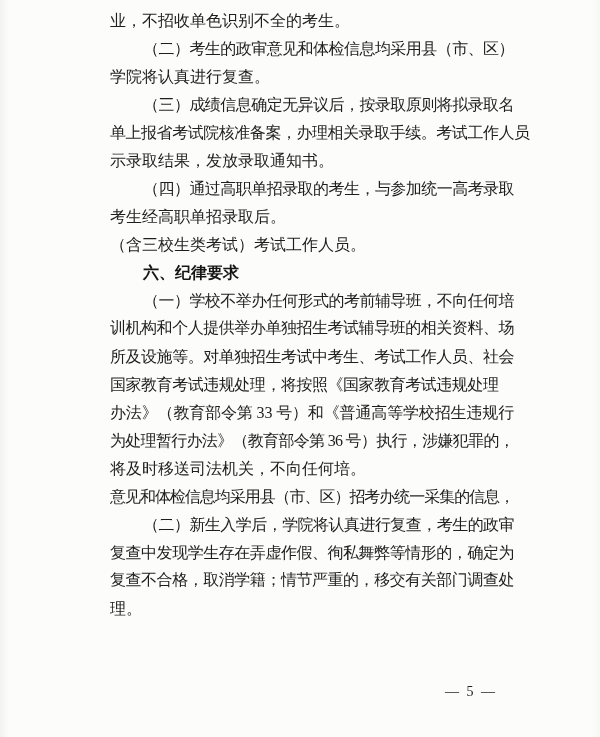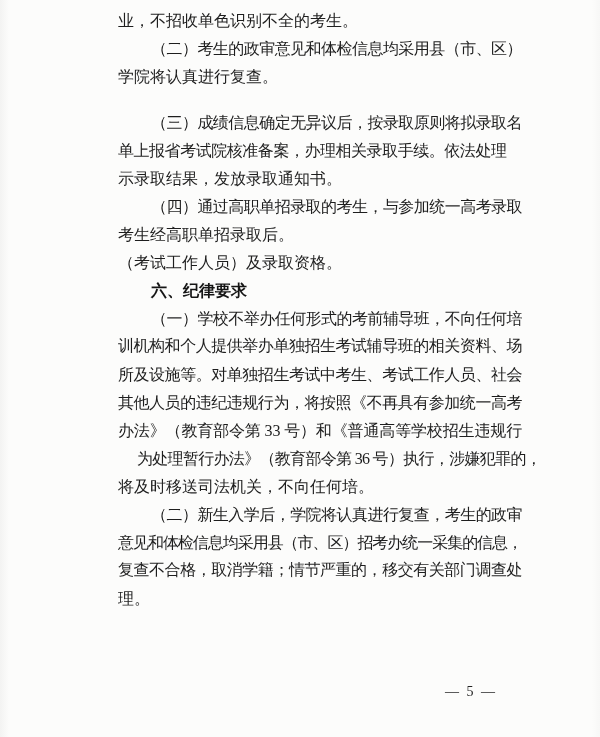--- a/index.html
+++ b/index.html
@@ -21,7 +21,7 @@
   }
   .textblock {
     position: absolute;
-    left: 118px;
+    left: 110px;
     top: 7px;
     width: 404px;
   }

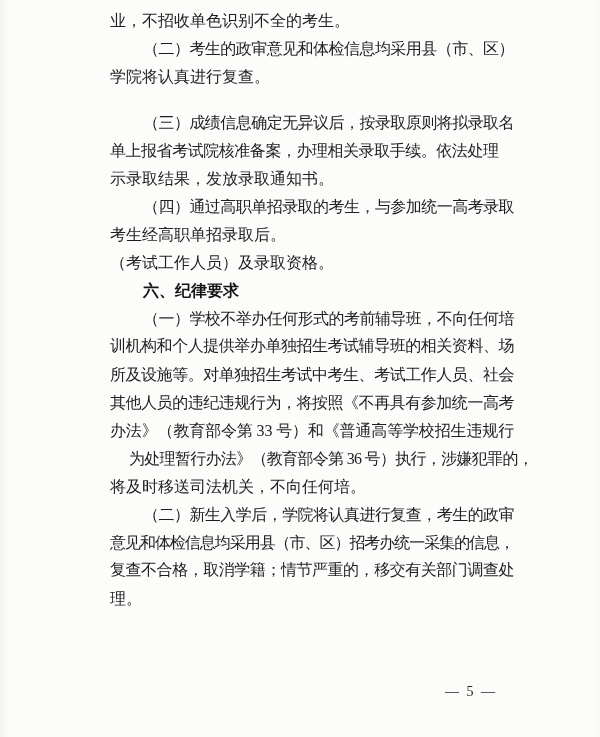--- a/index.html
+++ b/index.html
@@ -60,7 +60,7 @@
       <div class="line"><span>业，不招收单色识别不全的考生。</span></div>
       <div class="line indent" style="letter-spacing: -0.541667px;"><span>（二）考生的政审意见和体检信息均采用县（市、区）</span></div>
       <div class="line"><span>学院将认真进行复查。</span></div>
-      <div class="line indent" style="letter-spacing: -0.541667px; margin-top: 18px;"><span>（三）成绩信息确定无异议后，按录取原则将拟录取名</span></div>
+      <div class="line indent" style="letter-spacing: -0.541667px;"><span>（三）成绩信息确定无异议后，按录取原则将拟录取名</span></div>
       <div class="line" style="letter-spacing: -0.461538px;"><span>单上报省考试院核准备案，办理相关录取手续。依法处理</span></div>
       <div class="line"><span>示录取结果，发放录取通知书。</span></div>
       <div class="line indent" style="letter-spacing: -0.541667px;"><span>（四）通过高职单招录取的考生，与参加统一高考录取</span></div>

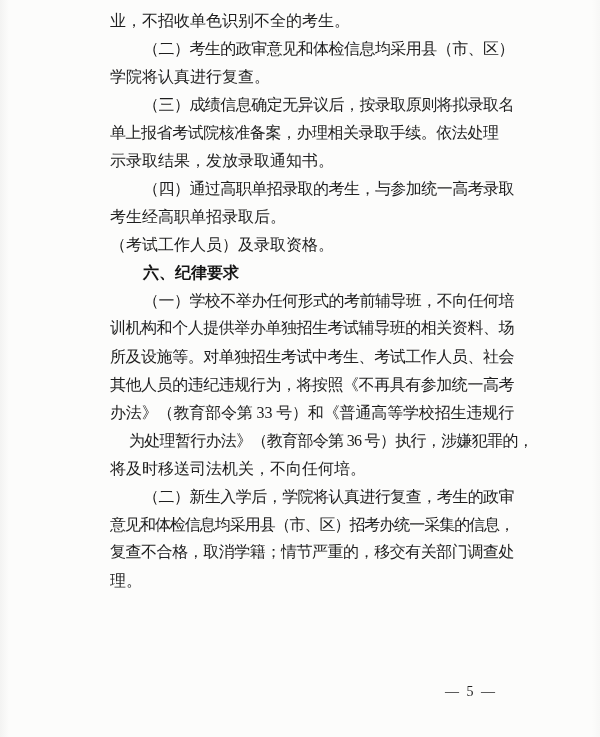--- a/index.html
+++ b/index.html
@@ -61,7 +61,7 @@
       <div class="line indent" style="letter-spacing: -0.541667px;"><span>（二）考生的政审意见和体检信息均采用县（市、区）</span></div>
       <div class="line"><span>学院将认真进行复查。</span></div>
       <div class="line indent" style="letter-spacing: -0.541667px;"><span>（三）成绩信息确定无异议后，按录取原则将拟录取名</span></div>
-      <div class="line" style="letter-spacing: -0.461538px;"><span>单上报省考试院核准备案，办理相关录取手续。依法处理</span></div>
+      <div class="line" style="letter-spacing: -0.461538px;"><span>单上报省考试院核准备案，办理相关录取手续。考试工作人员</span></div>
       <div class="line"><span>示录取结果，发放录取通知书。</span></div>
       <div class="line indent" style="letter-spacing: -0.541667px;"><span>（四）通过高职单招录取的考生，与参加统一高考录取</span></div>
       <div class="line"><span>考生经高职单招录取后。</span></div>

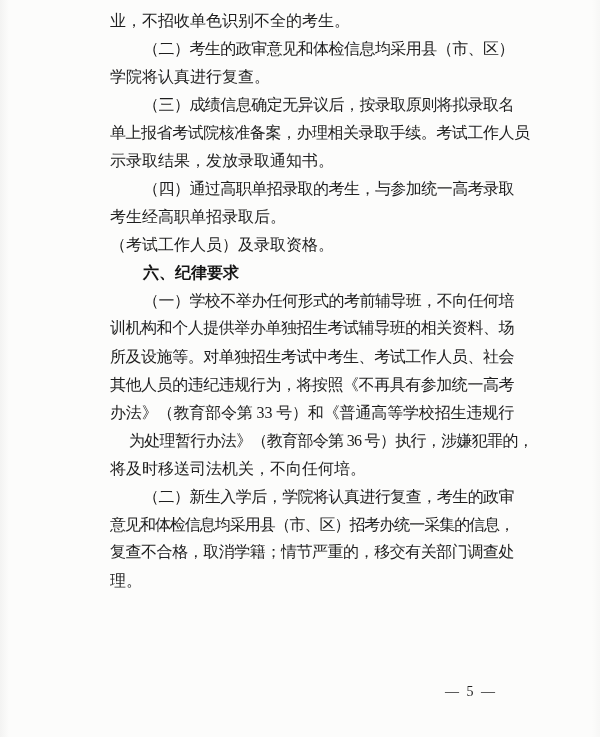--- a/index.html
+++ b/index.html
@@ -65,7 +65,7 @@
       <div class="line"><span>示录取结果，发放录取通知书。</span></div>
       <div class="line indent" style="letter-spacing: -0.541667px;"><span>（四）通过高职单招录取的考生，与参加统一高考录取</span></div>
       <div class="line"><span>考生经高职单招录取后。</span></div>
-      <div class="line"><span>（考试工作人员）及录取资格。</span></div>
+      <div class="line"><span>（含三校生类考试）考试工作人员。</span></div>
       <div class="line bold indent"><span>六、纪律要求</span></div>
       <div class="line indent" style="letter-spacing: -0.541667px;"><span>（一）学校不举办任何形式的考前辅导班，不向任何培</span></div>
       <div class="line" style="letter-spacing: -0.461538px; font-family: Liberation Mono, monospace;"><span>训机构和个人提供举办单独招生考试辅导班的相关资料、场</span></div>

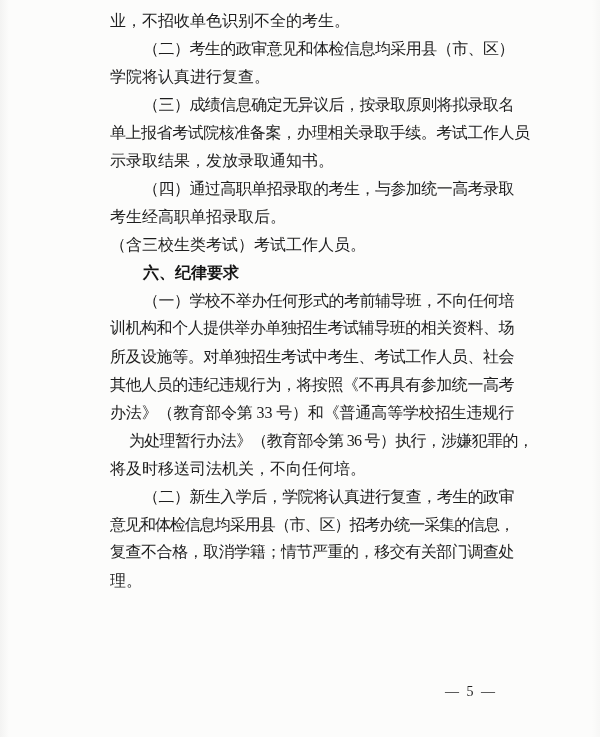--- a/index.html
+++ b/index.html
@@ -70,7 +70,7 @@
       <div class="line indent" style="letter-spacing: -0.541667px;"><span>（一）学校不举办任何形式的考前辅导班，不向任何培</span></div>
       <div class="line" style="letter-spacing: -0.461538px; font-family: Liberation Mono, monospace;"><span>训机构和个人提供举办单独招生考试辅导班的相关资料、场</span></div>
       <div class="line" style="letter-spacing: -0.461538px;"><span>所及设施等。对单独招生考试中考生、考试工作人员、社会</span></div>
-      <div class="line" style="letter-spacing: -0.461538px;"><span>其他人员的违纪违规行为，将按照《不再具有参加统一高考</span></div>
+      <div class="line" style="letter-spacing: -0.461538px;"><span>国家教育考试违规处理，将按照《国家教育考试违规处理</span></div>
       <div class="line" style="letter-spacing: -0.142857px;"><span>办法》（教育部令第 33 号）和《普通高等学校招生违规行</span></div>
       <div class="line" style="letter-spacing: -0.689655px; margin-left: 19px;"><span>为处理暂行办法》（教育部令第 36 号）执行，涉嫌犯罪的，</span></div>
       <div class="line"><span>将及时移送司法机关，不向任何培。</span></div>

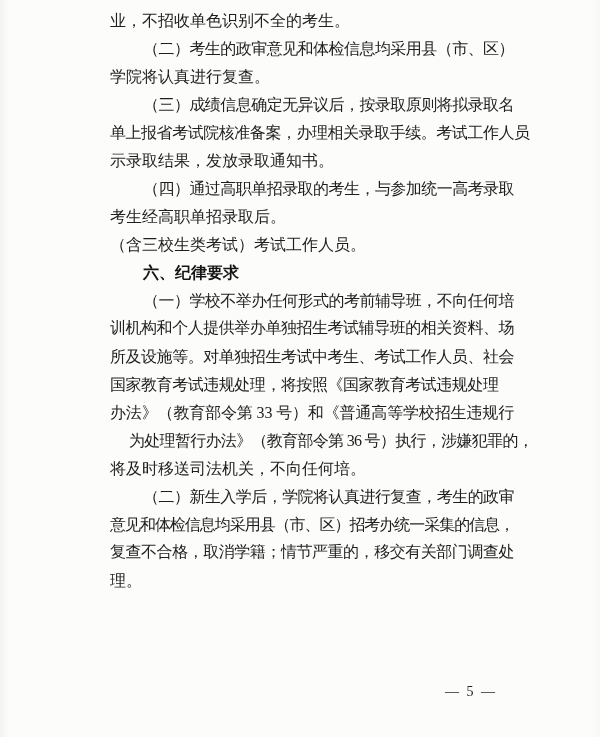--- a/index.html
+++ b/index.html
@@ -72,7 +72,7 @@
       <div class="line" style="letter-spacing: -0.461538px;"><span>所及设施等。对单独招生考试中考生、考试工作人员、社会</span></div>
       <div class="line" style="letter-spacing: -0.461538px;"><span>国家教育考试违规处理，将按照《国家教育考试违规处理</span></div>
       <div class="line" style="letter-spacing: -0.142857px;"><span>办法》（教育部令第 33 号）和《普通高等学校招生违规行</span></div>
-      <div class="line" style="letter-spacing: -0.689655px; margin-left: 19px;"><span>为处理暂行办法》（教育部令第 36 号）执行，涉嫌犯罪的，</span></div>
+      <div class="line" style="letter-spacing: -0.689655px;"><span>为处理暂行办法》（教育部令第 36 号）执行，涉嫌犯罪的，</span></div>
       <div class="line"><span>将及时移送司法机关，不向任何培。</span></div>
       <div class="line indent" style="letter-spacing: -0.541667px;"><span>（二）新生入学后，学院将认真进行复查，考生的政审</span></div>
       <div class="line" style="letter-spacing: -1.03704px;"><span>意见和体检信息均采用县（市、区）招考办统一采集的信息，</span></div>

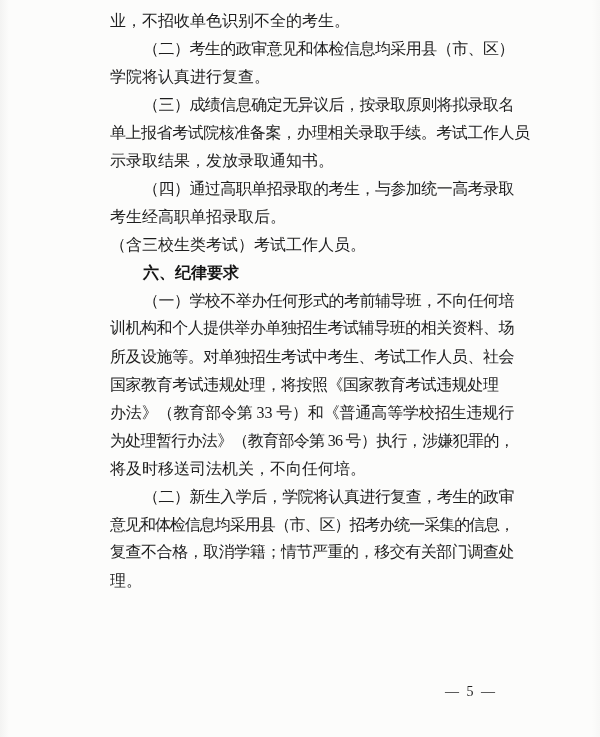--- a/index.html
+++ b/index.html
@@ -74,8 +74,8 @@
       <div class="line" style="letter-spacing: -0.142857px;"><span>办法》（教育部令第 33 号）和《普通高等学校招生违规行</span></div>
       <div class="line" style="letter-spacing: -0.689655px;"><span>为处理暂行办法》（教育部令第 36 号）执行，涉嫌犯罪的，</span></div>
       <div class="line"><span>将及时移送司法机关，不向任何培。</span></div>
+      <div class="line" style="letter-spacing: -1.03704px;"><span>意见和体检信息均采用县（市、区）招考办统一采集的信息，</span></div>
       <div class="line indent" style="letter-spacing: -0.541667px;"><span>（二）新生入学后，学院将认真进行复查，考生的政审</span></div>
-      <div class="line" style="letter-spacing: -1.03704px;"><span>意见和体检信息均采用县（市、区）招考办统一采集的信息，</span></div>
       <div class="line" style="letter-spacing: -0.461538px; font-family: Liberation Mono, monospace;"><span>复查不合格，取消学籍；情节严重的，移交有关部门调查处</span></div>
       <div class="line"><span>理。</span></div>
     </div>

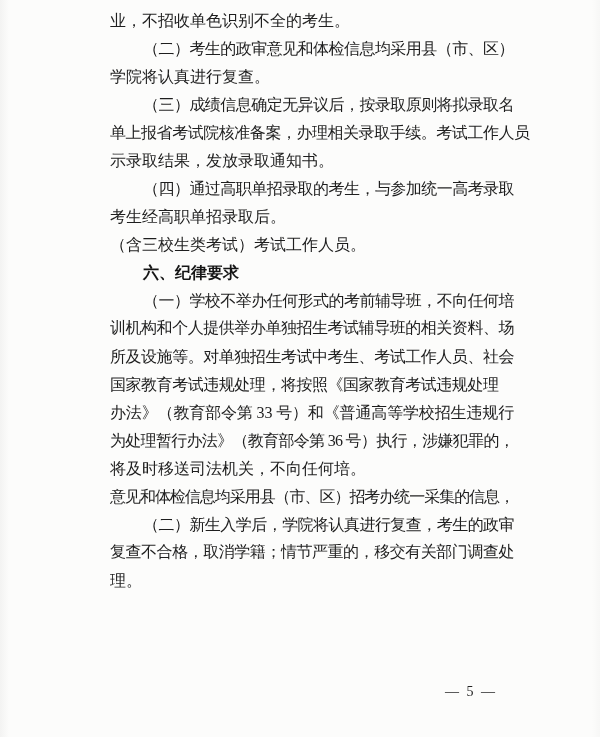--- a/index.html
+++ b/index.html
@@ -76,6 +76,7 @@
       <div class="line"><span>将及时移送司法机关，不向任何培。</span></div>
       <div class="line" style="letter-spacing: -1.03704px;"><span>意见和体检信息均采用县（市、区）招考办统一采集的信息，</span></div>
       <div class="line indent" style="letter-spacing: -0.541667px;"><span>（二）新生入学后，学院将认真进行复查，考生的政审</span></div>
+      <div class="line" style="letter-spacing: -0.461538px;"><span>复查中发现学生存在弄虚作假、徇私舞弊等情形的，确定为</span></div>
       <div class="line" style="letter-spacing: -0.461538px; font-family: Liberation Mono, monospace;"><span>复查不合格，取消学籍；情节严重的，移交有关部门调查处</span></div>
       <div class="line"><span>理。</span></div>
     </div>

